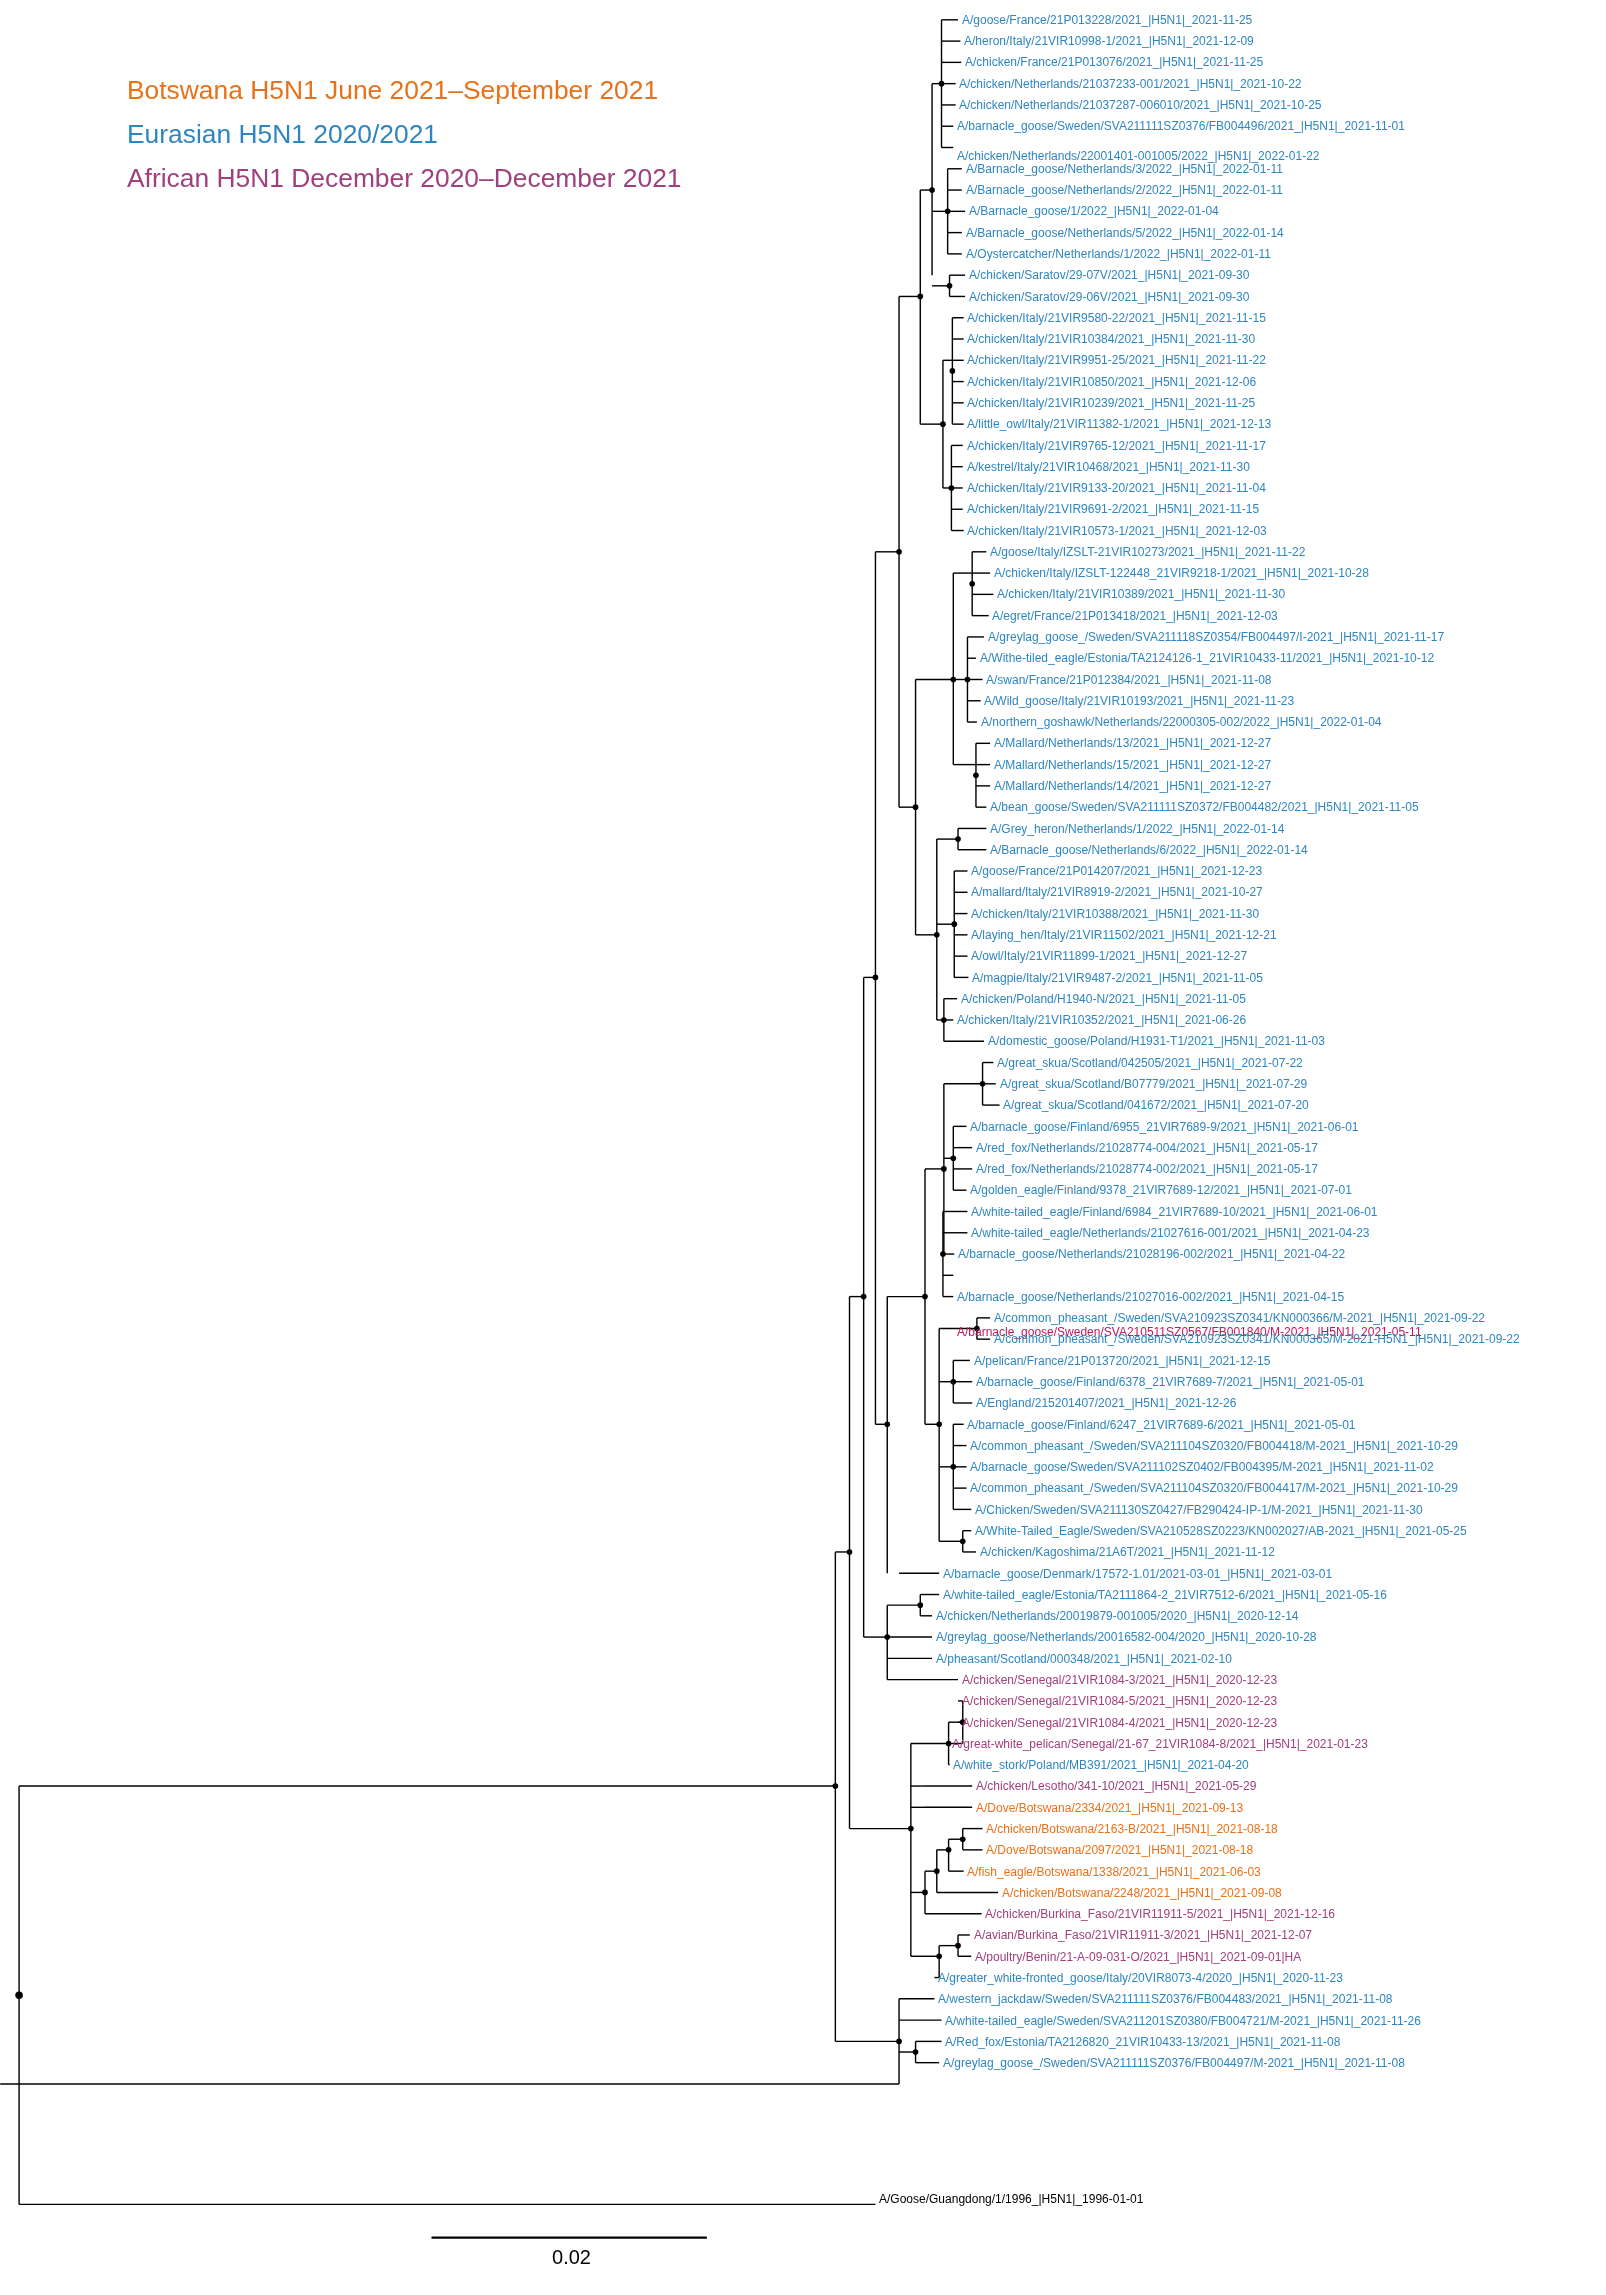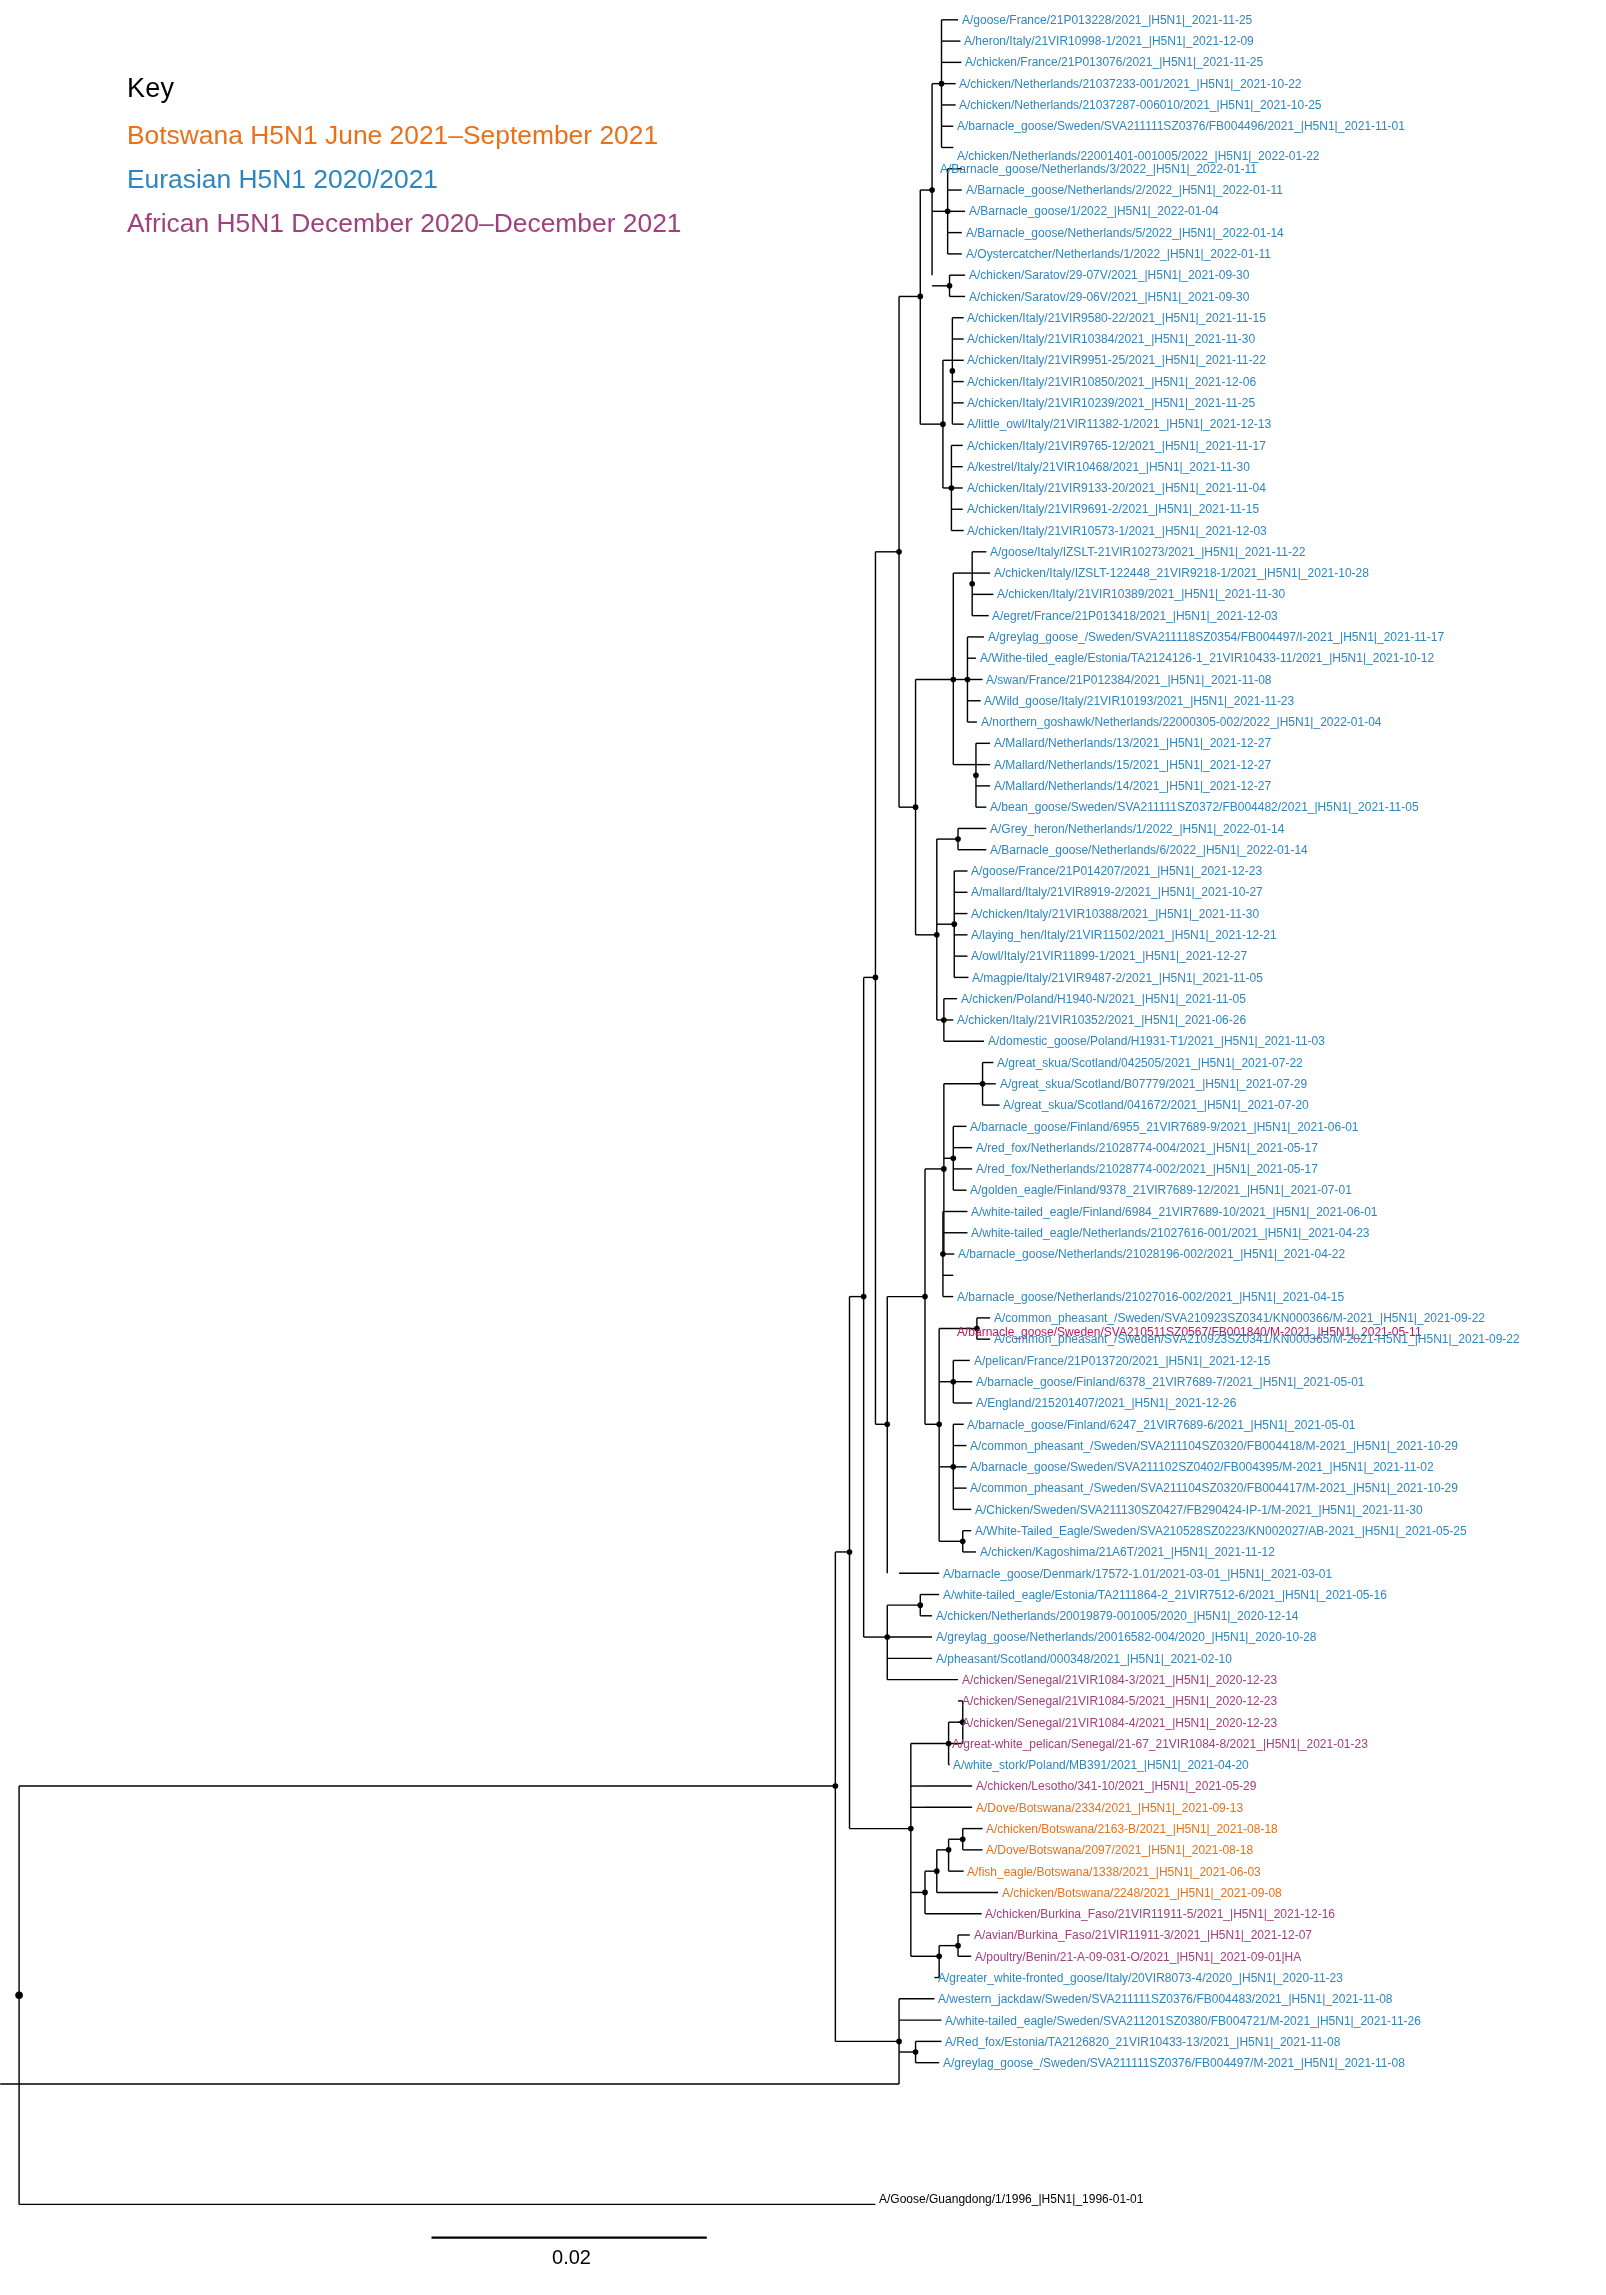--- a/index.html
+++ b/index.html
@@ -73,7 +73,6 @@
 <div id="root">
 
   <div id="key-block">
-    <div id="key-title">Key</div>
     <div class="key-entry" style="color: rgb(232, 113, 26);">
       <span>Botswana H5N1 June 2021–September 2021</span>
     </div>

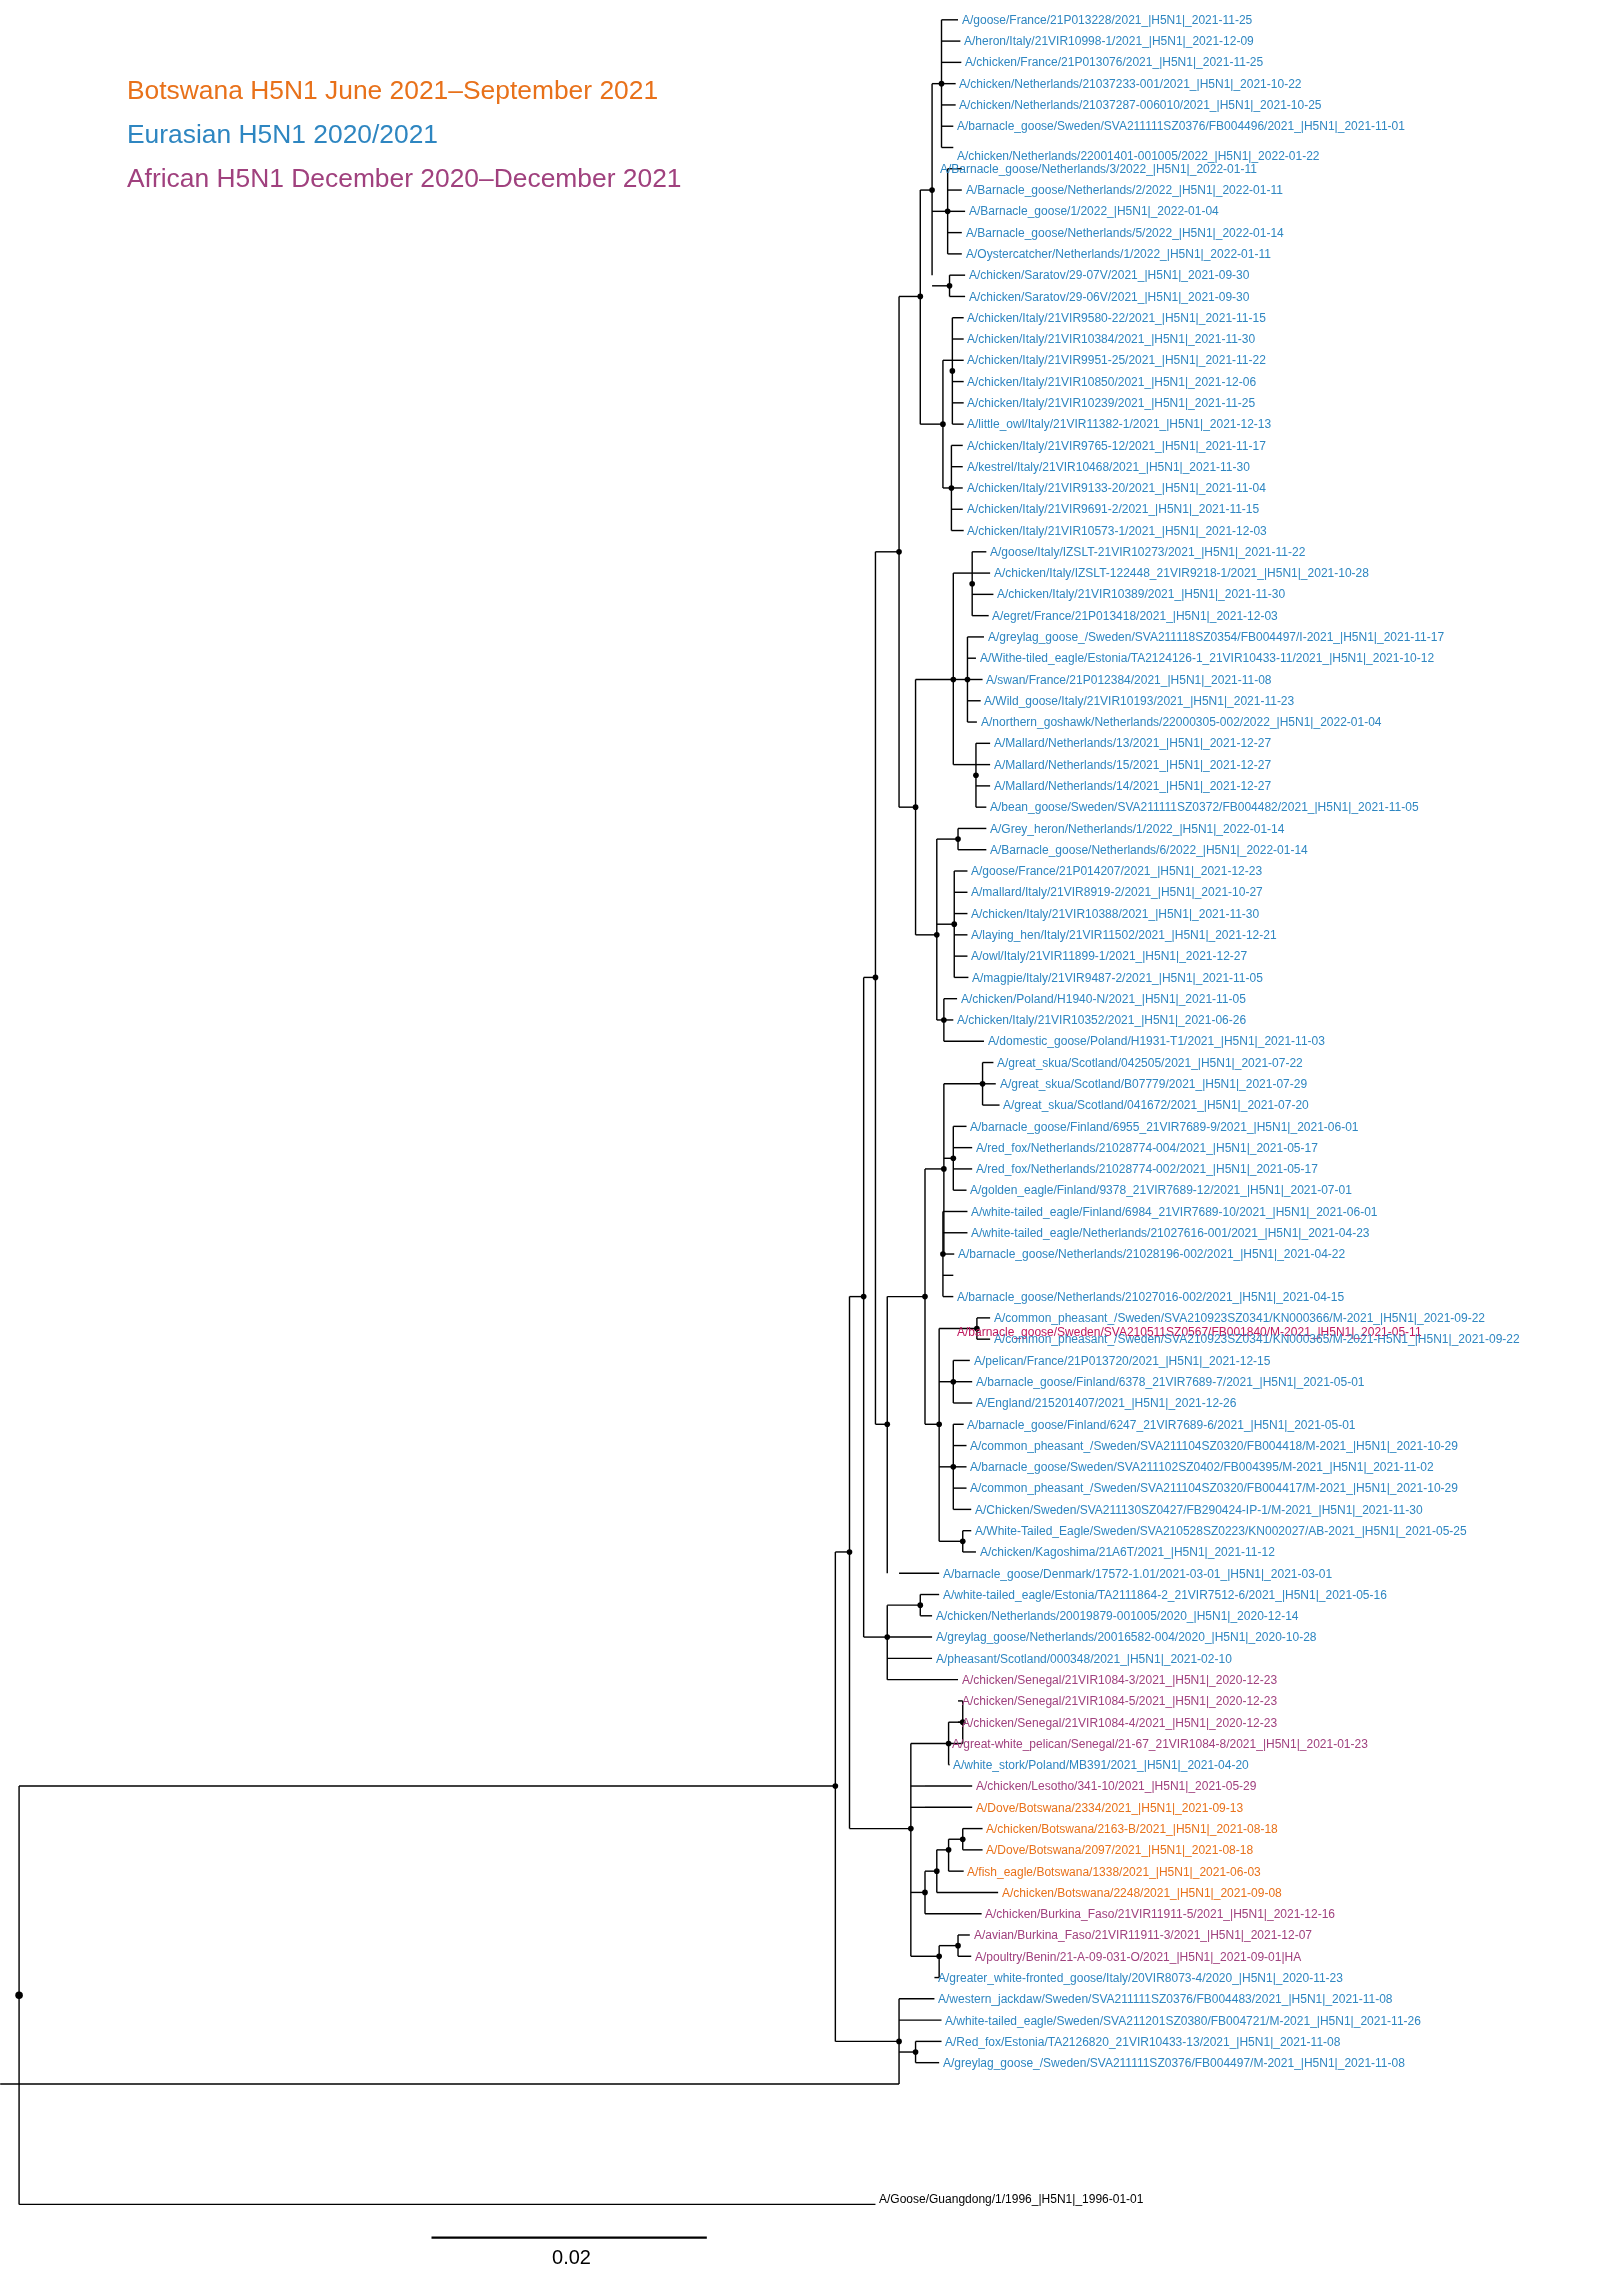--- a/index.html
+++ b/index.html
@@ -336,7 +336,7 @@
         <div class="taxon" style="color: rgb(46, 134, 193); left: 959px; top: 105px;">A/chicken/Netherlands/21037287-006010/2021_|H5N1|_2021-10-25</div>
         <div class="taxon" style="color: rgb(46, 134, 193); left: 957px; top: 126px;">A/barnacle_goose/Sweden/SVA211111SZ0376/FB004496/2021_|H5N1|_2021-11-01</div>
         <div class="taxon" style="color: rgb(46, 134, 193); left: 957px; top: 156px;">A/chicken/Netherlands/22001401-001005/2022_|H5N1|_2022-01-22</div>
-        <div class="taxon" style="color: rgb(46, 134, 193); left: 940px; top: 169px;">A/Barnacle_goose/Netherlands/3/2022_|H5N1|_2022-01-11</div>
+        <div class="taxon" style="color: rgb(46, 134, 193); left: 966px; top: 169px;">A/Barnacle_goose/Netherlands/3/2022_|H5N1|_2022-01-11</div>
         <div class="taxon" style="color: rgb(46, 134, 193); left: 966px; top: 190px;">A/Barnacle_goose/Netherlands/2/2022_|H5N1|_2022-01-11</div>
         <div class="taxon" style="color: rgb(46, 134, 193); left: 969px; top: 211px;">A/Barnacle_goose/1/2022_|H5N1|_2022-01-04</div>
         <div class="taxon" style="color: rgb(46, 134, 193); left: 966px; top: 233px;">A/Barnacle_goose/Netherlands/5/2022_|H5N1|_2022-01-14</div>

